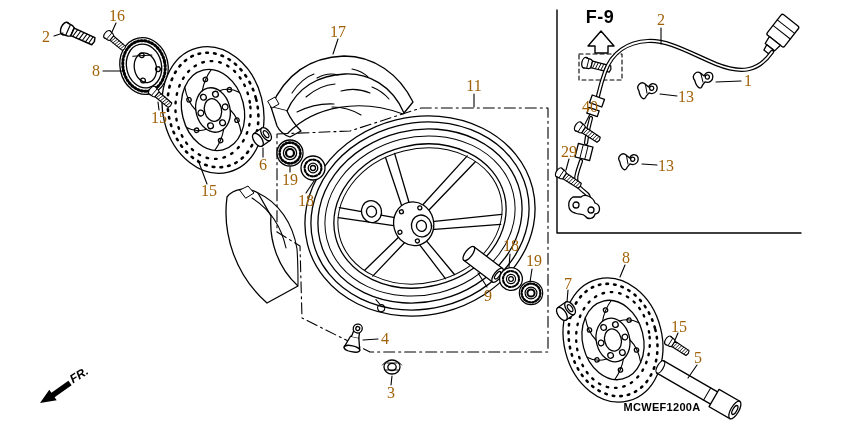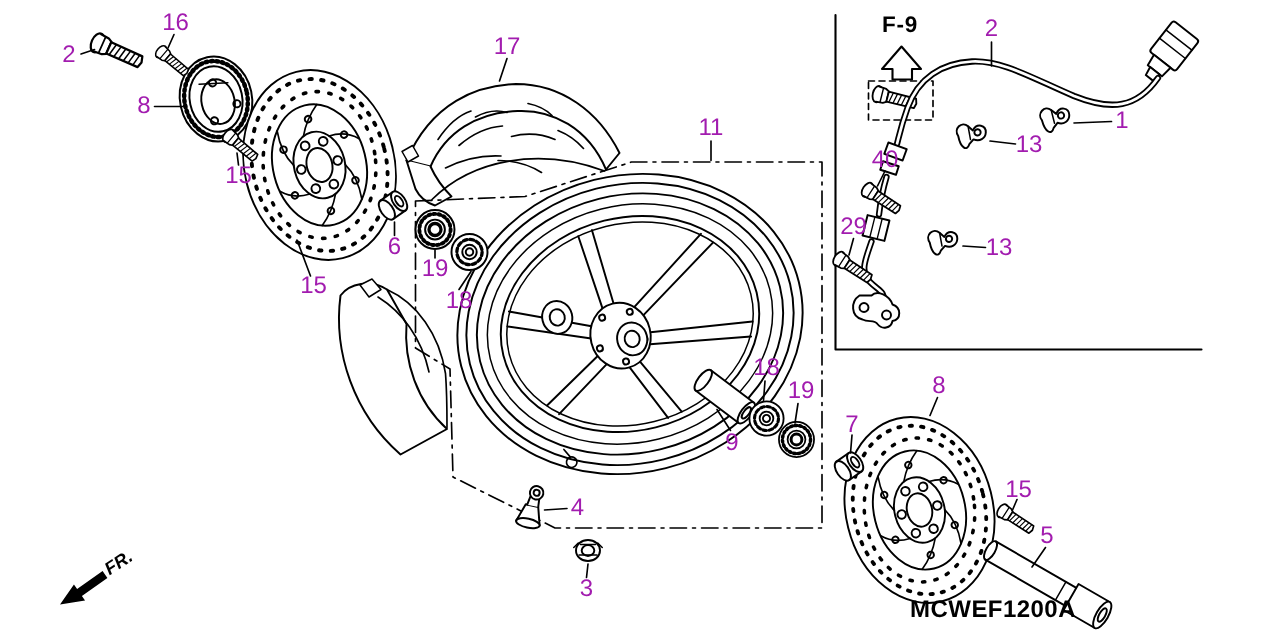--- a/index.html
+++ b/index.html
@@ -10,8 +10,8 @@
   .stage svg{position:absolute;left:0;top:0;}
   .callout{
     position:absolute;transform:translate(-50%,-50%);
-    font-size:16px;line-height:1;color:#a21caf;white-space:nowrap;
-    font-family:Liberation Sans, sans-serif;
+    font-size:16px;line-height:1;color:#a16207;white-space:nowrap;
+    font-family:Liberation Serif, serif;
   }
   .frame-ref{
     position:absolute;transform:translate(-50%,-50%);

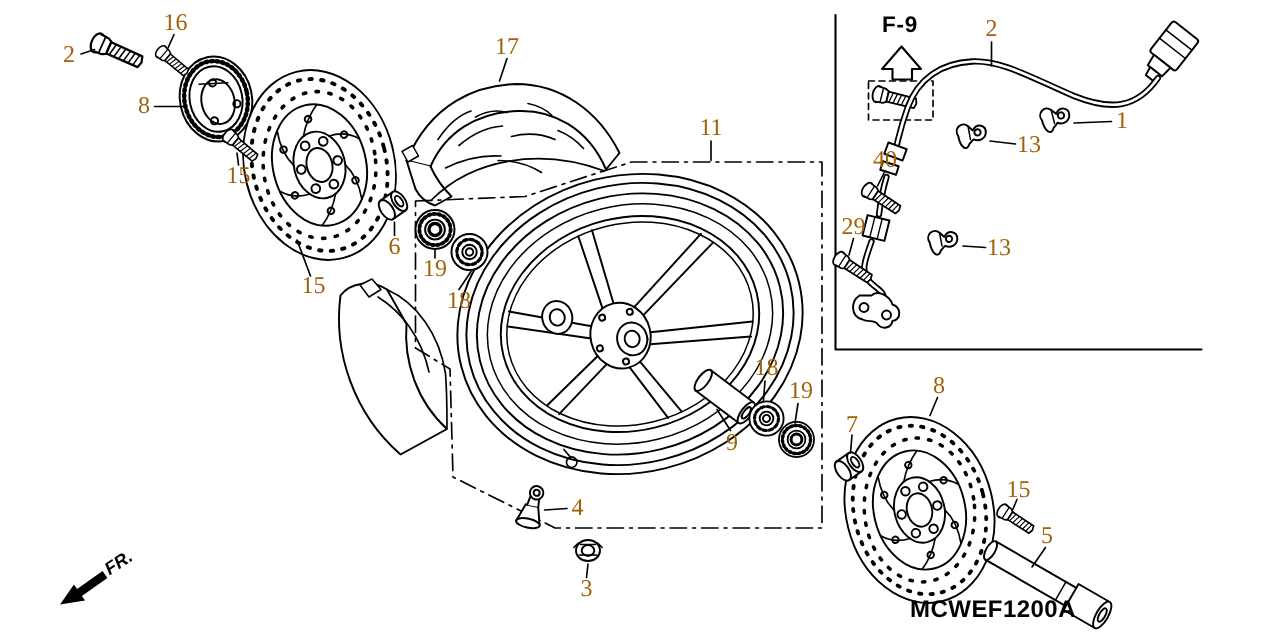--- a/index.html
+++ b/index.html
@@ -15,7 +15,7 @@
   }
   .frame-ref{
     position:absolute;transform:translate(-50%,-50%);
-    font-size:15px;font-weight:bold;letter-spacing:0.5px;
+    font-size:18px;font-weight:bold;letter-spacing:0.5px;
   }
   .drawing-code{
     position:absolute;transform:translate(-50%,-50%);

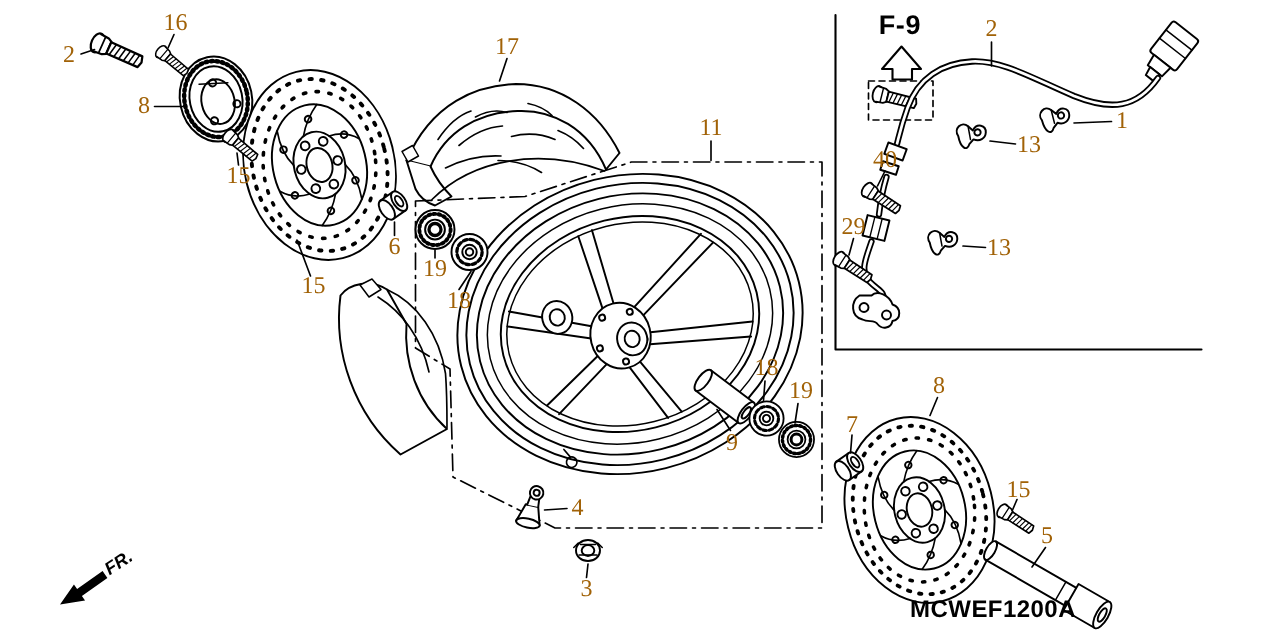--- a/index.html
+++ b/index.html
@@ -19,7 +19,7 @@
   }
   .drawing-code{
     position:absolute;transform:translate(-50%,-50%);
-    font-size:16px;font-weight:bold;letter-spacing:0.3px;
+    font-size:11px;font-weight:bold;letter-spacing:0.3px;
   }
   .fr-label{
     position:absolute;transform:translate(-50%,-50%) rotate(-33deg);

